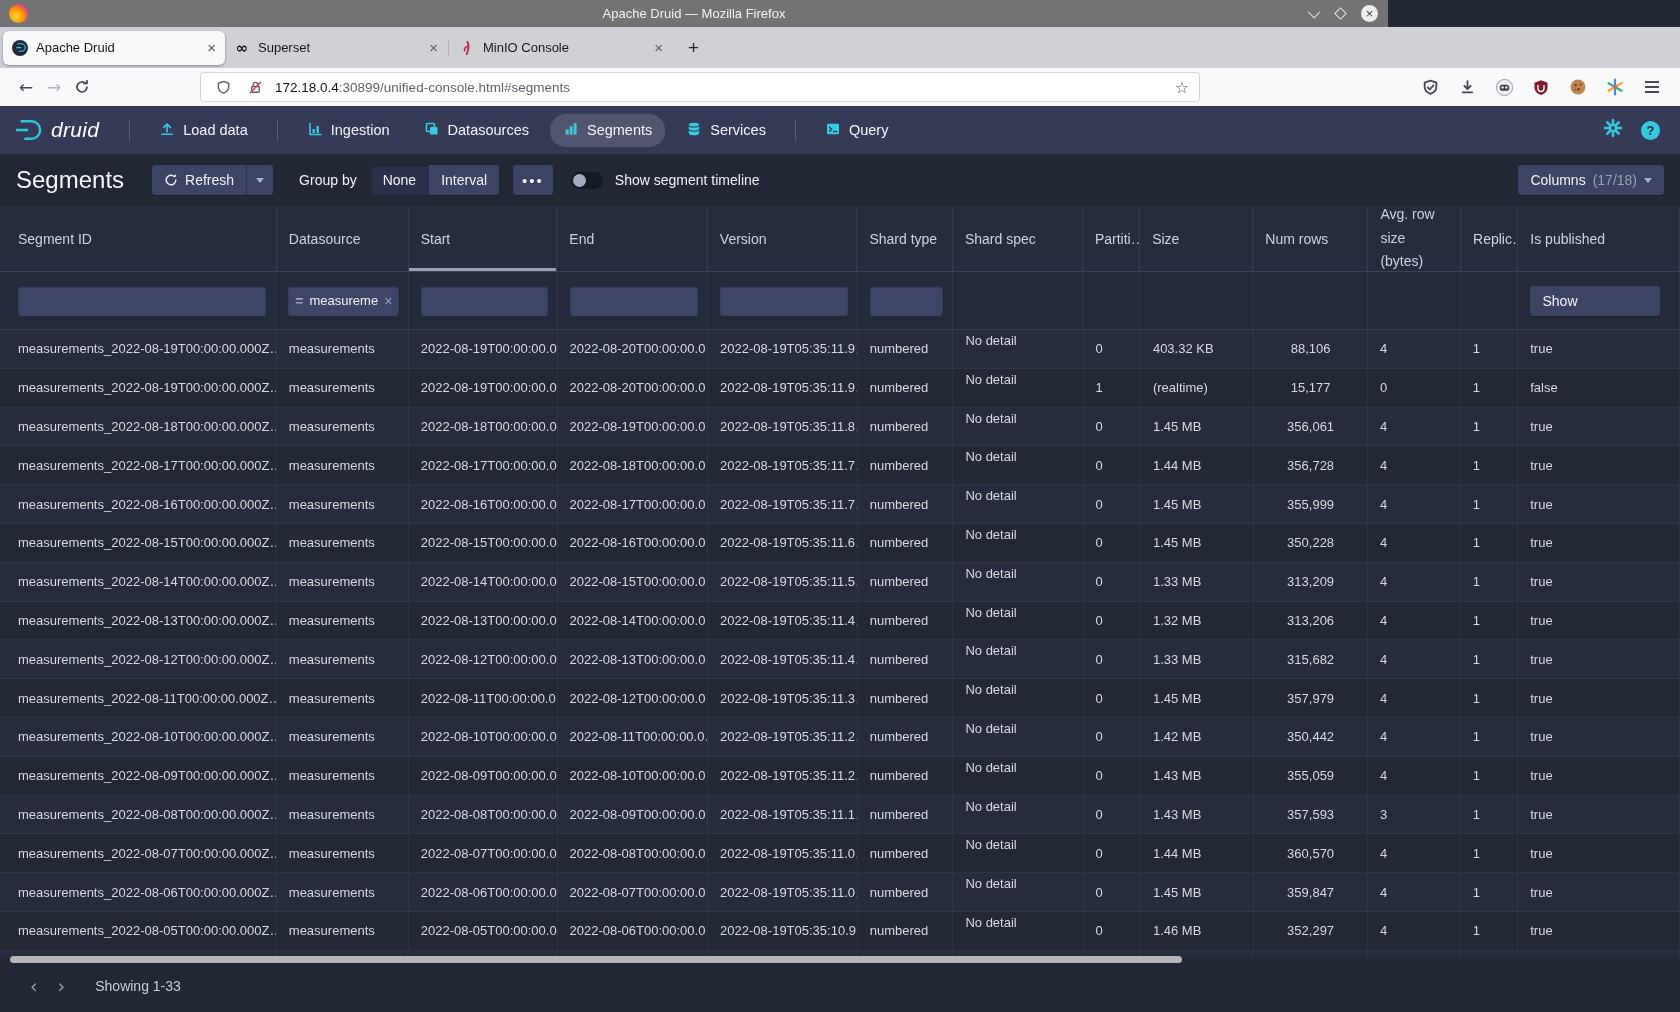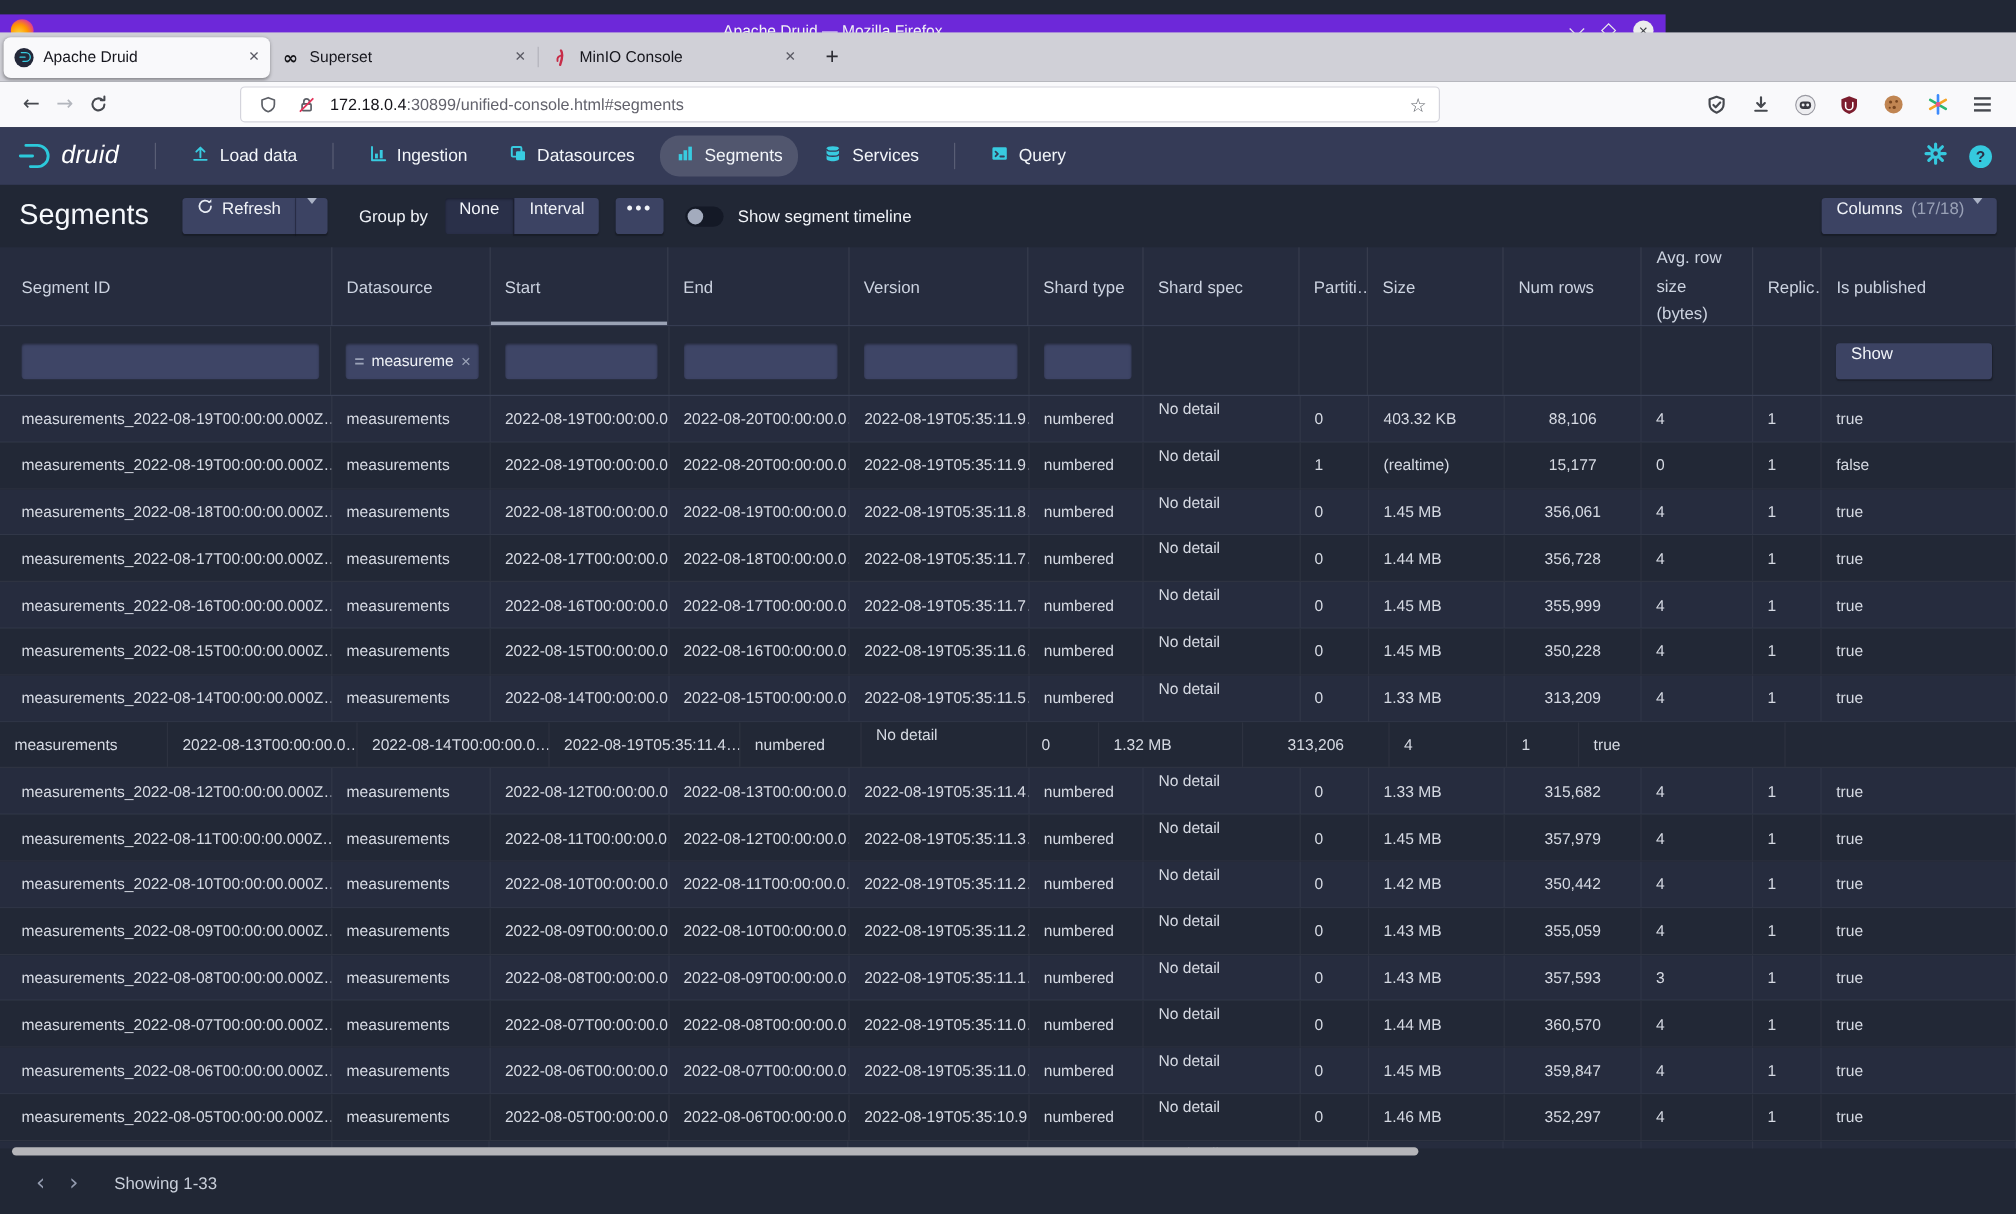--- a/index.html
+++ b/index.html
@@ -7,7 +7,7 @@
   .stage { position:relative; width:1680px; height:1012px; overflow:hidden; background:#212735; }
 
   
-  .titlebar { position:absolute; left:0; top:12px; width:1388px; height:27px; background:#6d28d9; display:flex; align-items:center; }
+  .titlebar { position:absolute; left:0; top:0; width:1388px; height:27px; background:#737373; display:flex; align-items:center; }
   .fx-logo { position:absolute; left:9px; top:4px; width:19px; height:19px; border-radius:50%;
              background: radial-gradient(circle at 35% 65%, #ffd43b 0%, #ff9500 45%, #e03e8c 75%, #722291 100%); }
   .wtitle { flex:1; text-align:center; color:#f2f3f5; font-size:13px; }

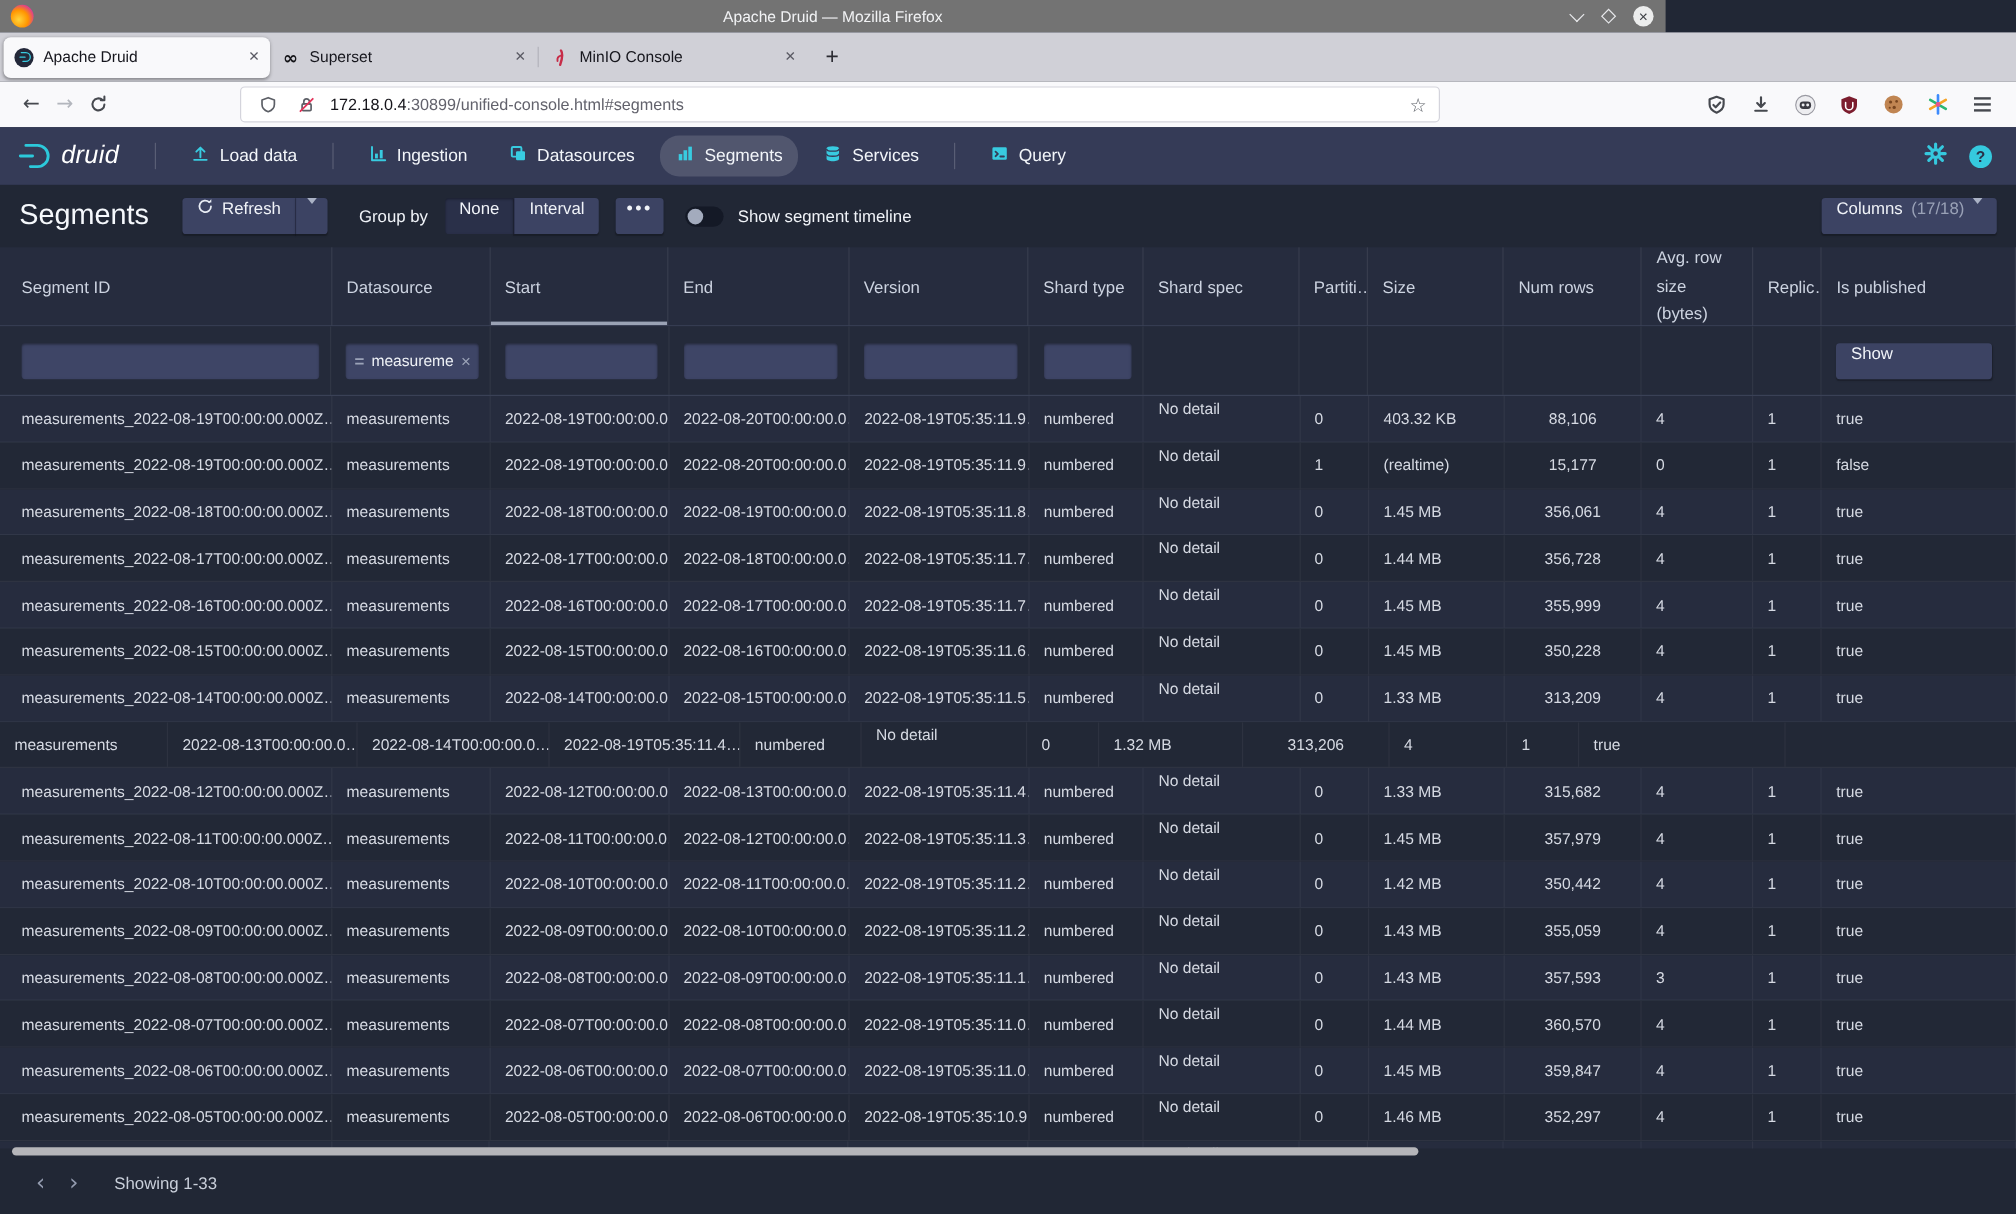--- a/index.html
+++ b/index.html
@@ -56,7 +56,7 @@
   
   .pagehdr { position:absolute; left:0; top:154px; width:1680px; height:52px; display:flex; align-items:center; }
   .ptitle { color:#f5f8fc; font-size:24px; margin-left:16px; }
-  .btn { height:30px; background:#3c4363; color:#f0f3f8; font-size:14px; border-radius:3px; display:flex; padding:0 12px; gap:7px; box-shadow:0 1px 1px rgba(0,0,0,.25); white-space:nowrap; }
+  .btn { height:30px; background:#3c4363; color:#f0f3f8; font-size:14px; border-radius:3px; display:flex; align-items:center; padding:0 12px; gap:7px; box-shadow:0 1px 1px rgba(0,0,0,.25); white-space:nowrap; }
   .btn.pressed { background:#2a3049; box-shadow:inset 0 1px 2px rgba(0,0,0,.35); }
   .caret { width:0; height:0; border-left:4.5px solid transparent; border-right:4.5px solid transparent; border-top:5px solid #aab2c5; }
   .bgroup { display:flex; }

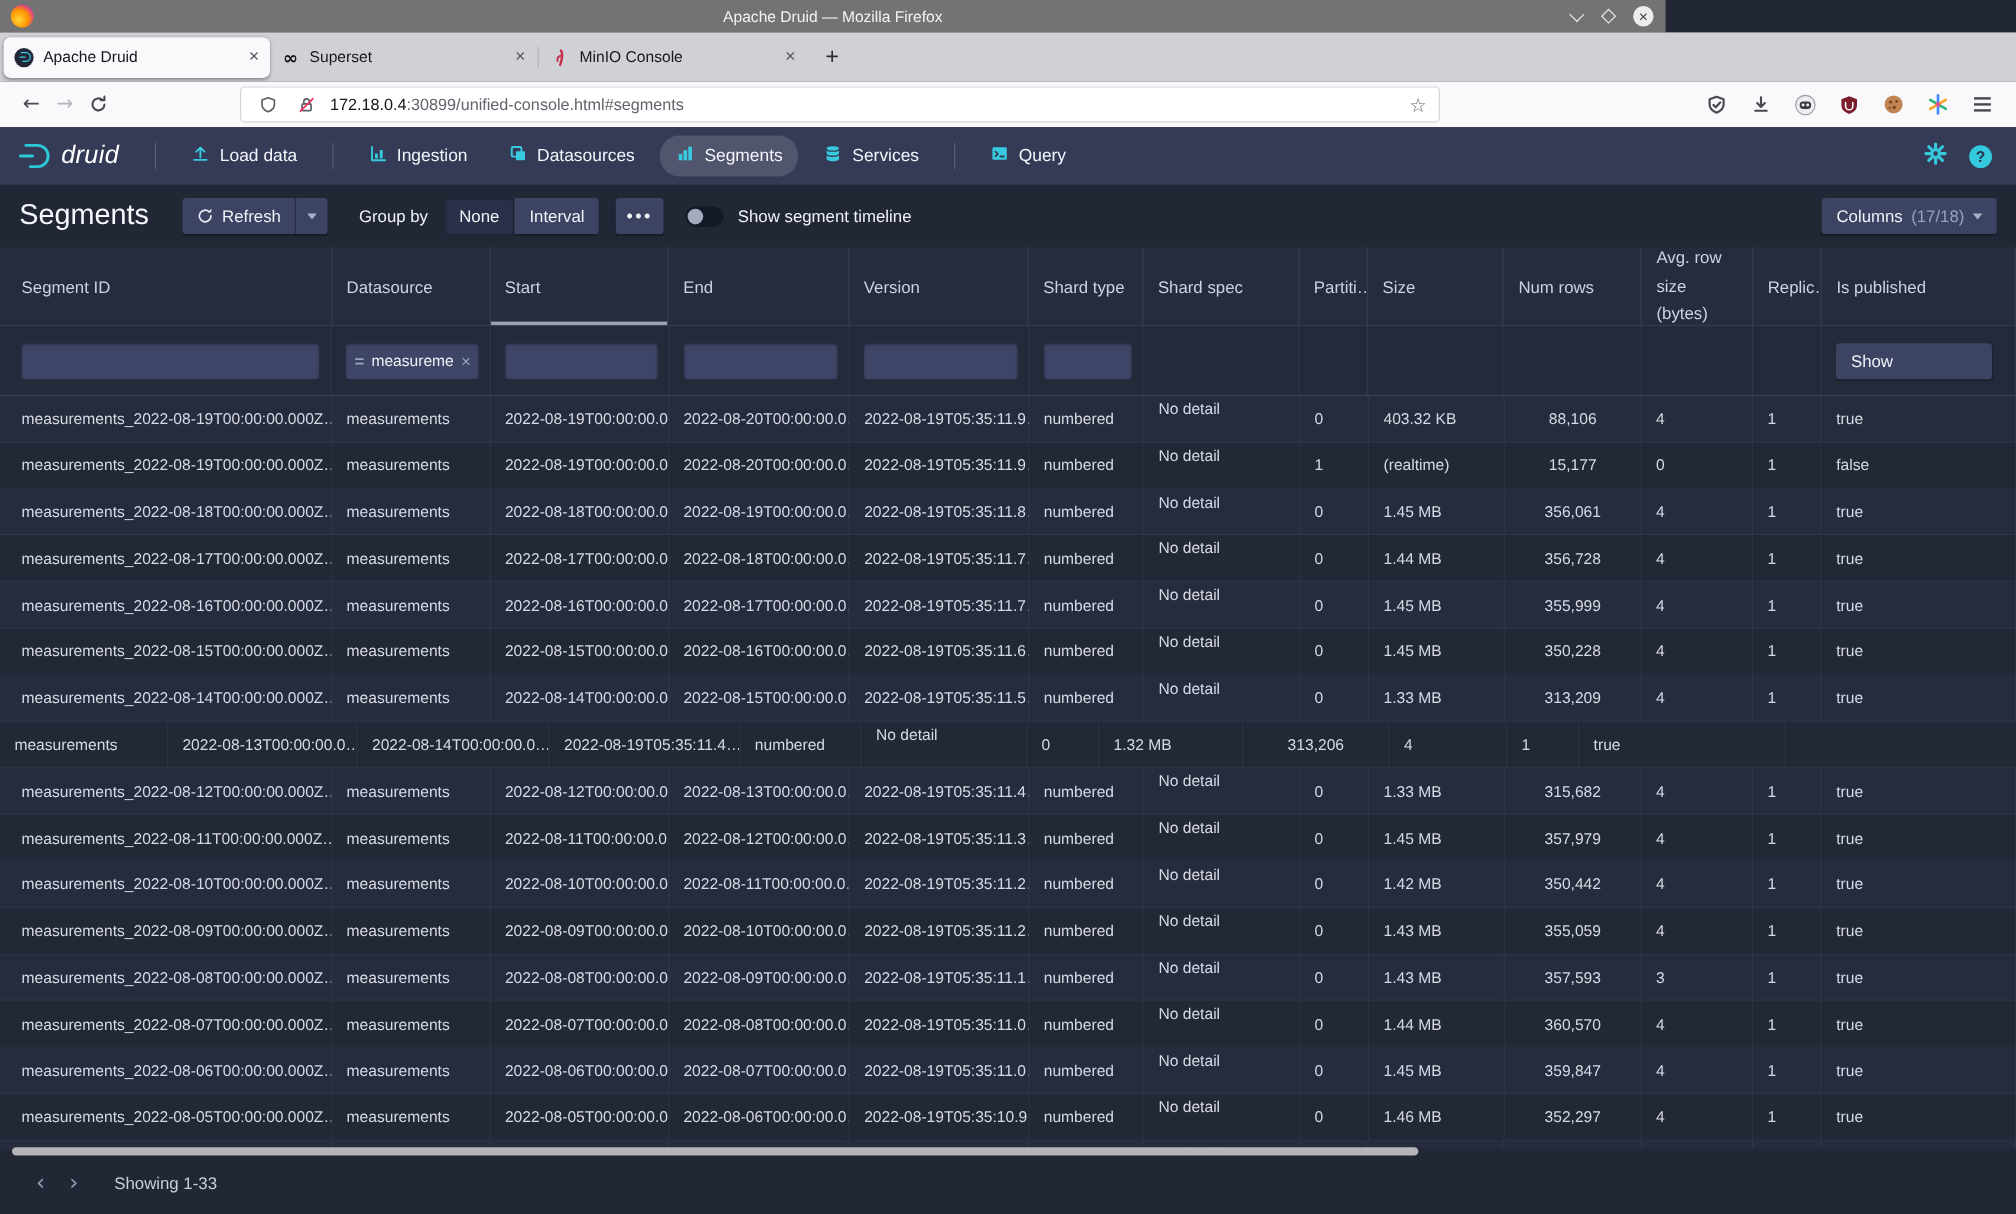--- a/index.html
+++ b/index.html
@@ -526,6 +526,7 @@
         <div class="tcell c12">true</div>
       </div>
       <div class="trow od">
+        <div class="tcell c0">measurements_2022-08-13T00:00:00.000Z…</div>
         <div class="tcell c1">measurements</div>
         <div class="tcell c2">2022-08-13T00:00:00.0…</div>
         <div class="tcell c3">2022-08-14T00:00:00.0…</div>

